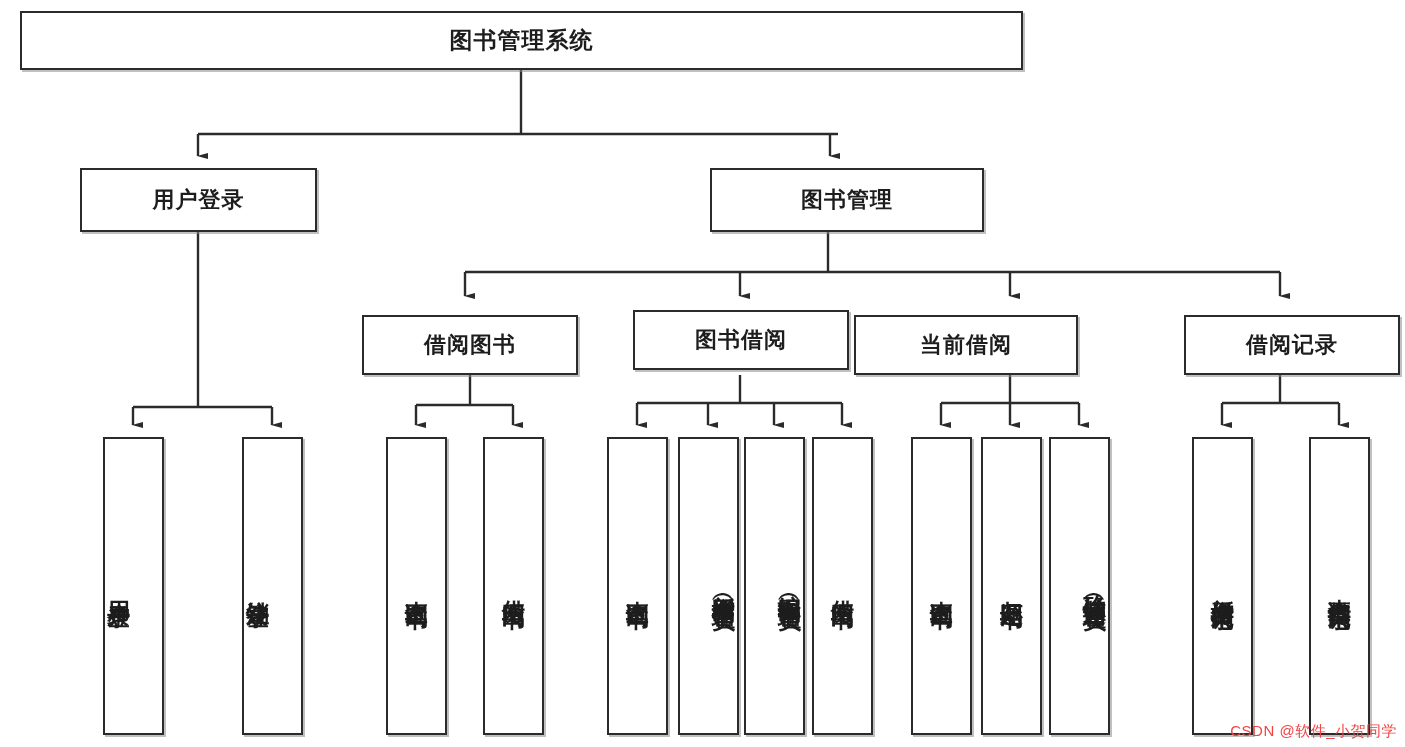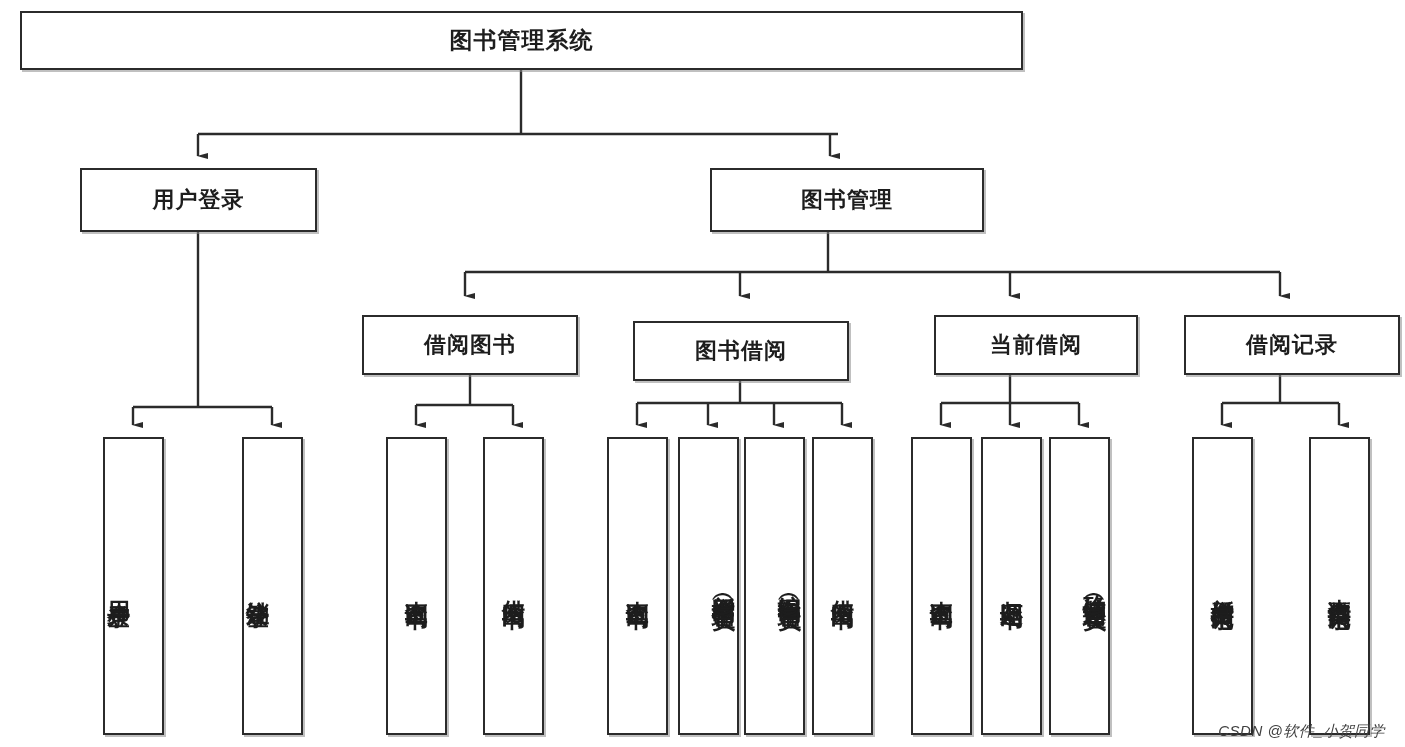--- a/index.html
+++ b/index.html
@@ -83,7 +83,7 @@
   <div class="node h" style="left:710px;top:168px;width:274px;height:64px;">图书管理</div>
 
   <div class="node h" style="left:362px;top:315px;width:216px;height:60px;">借阅图书</div>
-  <div class="node h" style="left:633px;top:321px;width:216px;height:60px;">图书借阅</div>
+  <div class="node h" style="left:633px;top:310px;width:216px;height:60px;">图书借阅</div>
   <div class="node h" style="left:934px;top:315px;width:204px;height:60px;">当前借阅</div>
   <div class="node h" style="left:1184px;top:315px;width:216px;height:60px;">借阅记录</div>
 

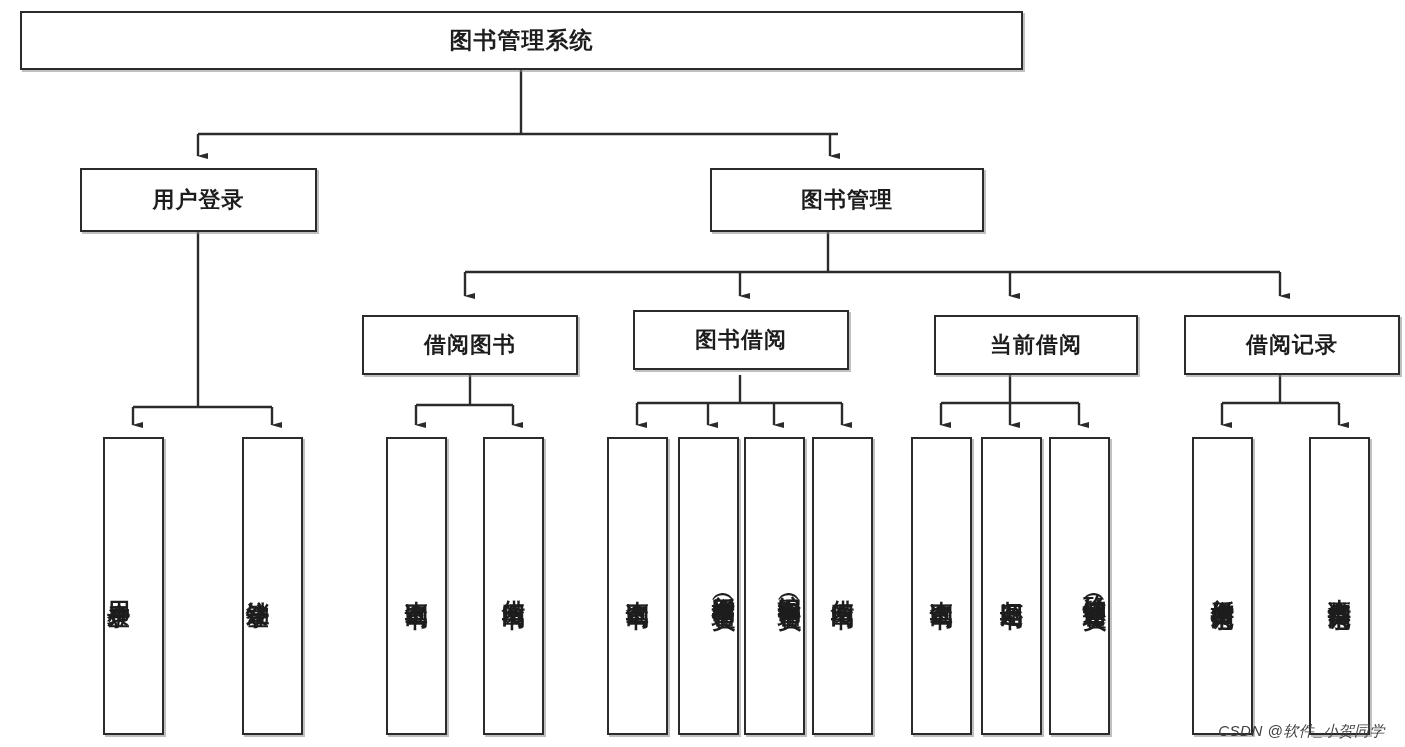--- a/index.html
+++ b/index.html
@@ -84,7 +84,7 @@
 
   <div class="node h" style="left:362px;top:315px;width:216px;height:60px;">借阅图书</div>
   <div class="node h" style="left:633px;top:310px;width:216px;height:60px;">图书借阅</div>
-  <div class="node h" style="left:934px;top:315px;width:204px;height:60px;">当前借阅</div>
+  <div class="node h" style="left:854px;top:315px;width:224px;height:60px;">当前借阅</div>
   <div class="node h" style="left:1184px;top:315px;width:216px;height:60px;">借阅记录</div>
 
   <div class="node v bottom" style="left:103px;top:437px;width:61px;height:298px;">用户登录</div>

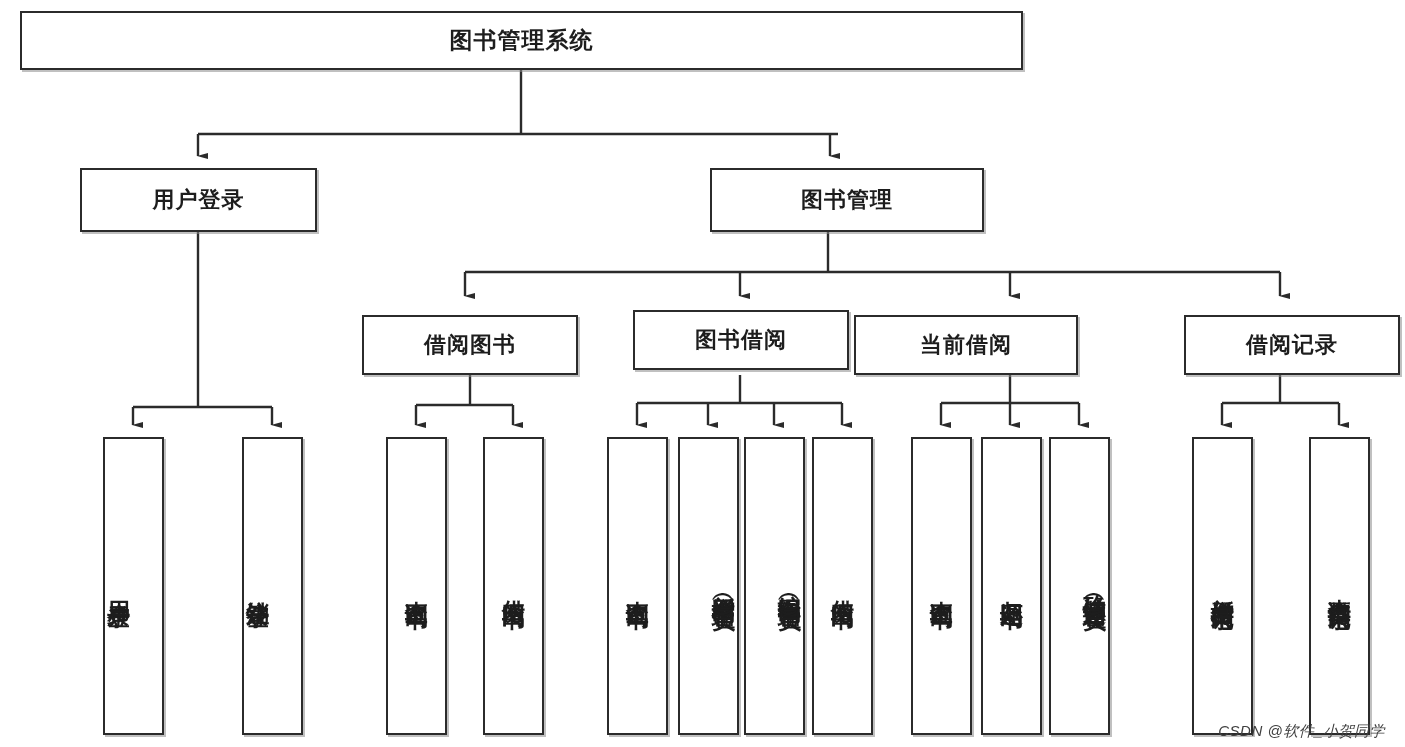--- a/index.html
+++ b/index.html
@@ -19,8 +19,8 @@
   .node.v.top{align-items:flex-start;}
   .node.v.mid{align-items:center;}
 
-  .watermark{position:absolute;right:20px;bottom:6px;font-size:15px;color:#404040;
-             letter-spacing:.5px;white-space:nowrap;font-style:italic;}
+  .watermark{position:absolute;right:8px;bottom:6px;font-size:15px;color:#ef4444;
+             letter-spacing:.5px;white-space:nowrap;}
 </style>
 </head>
 <body>

